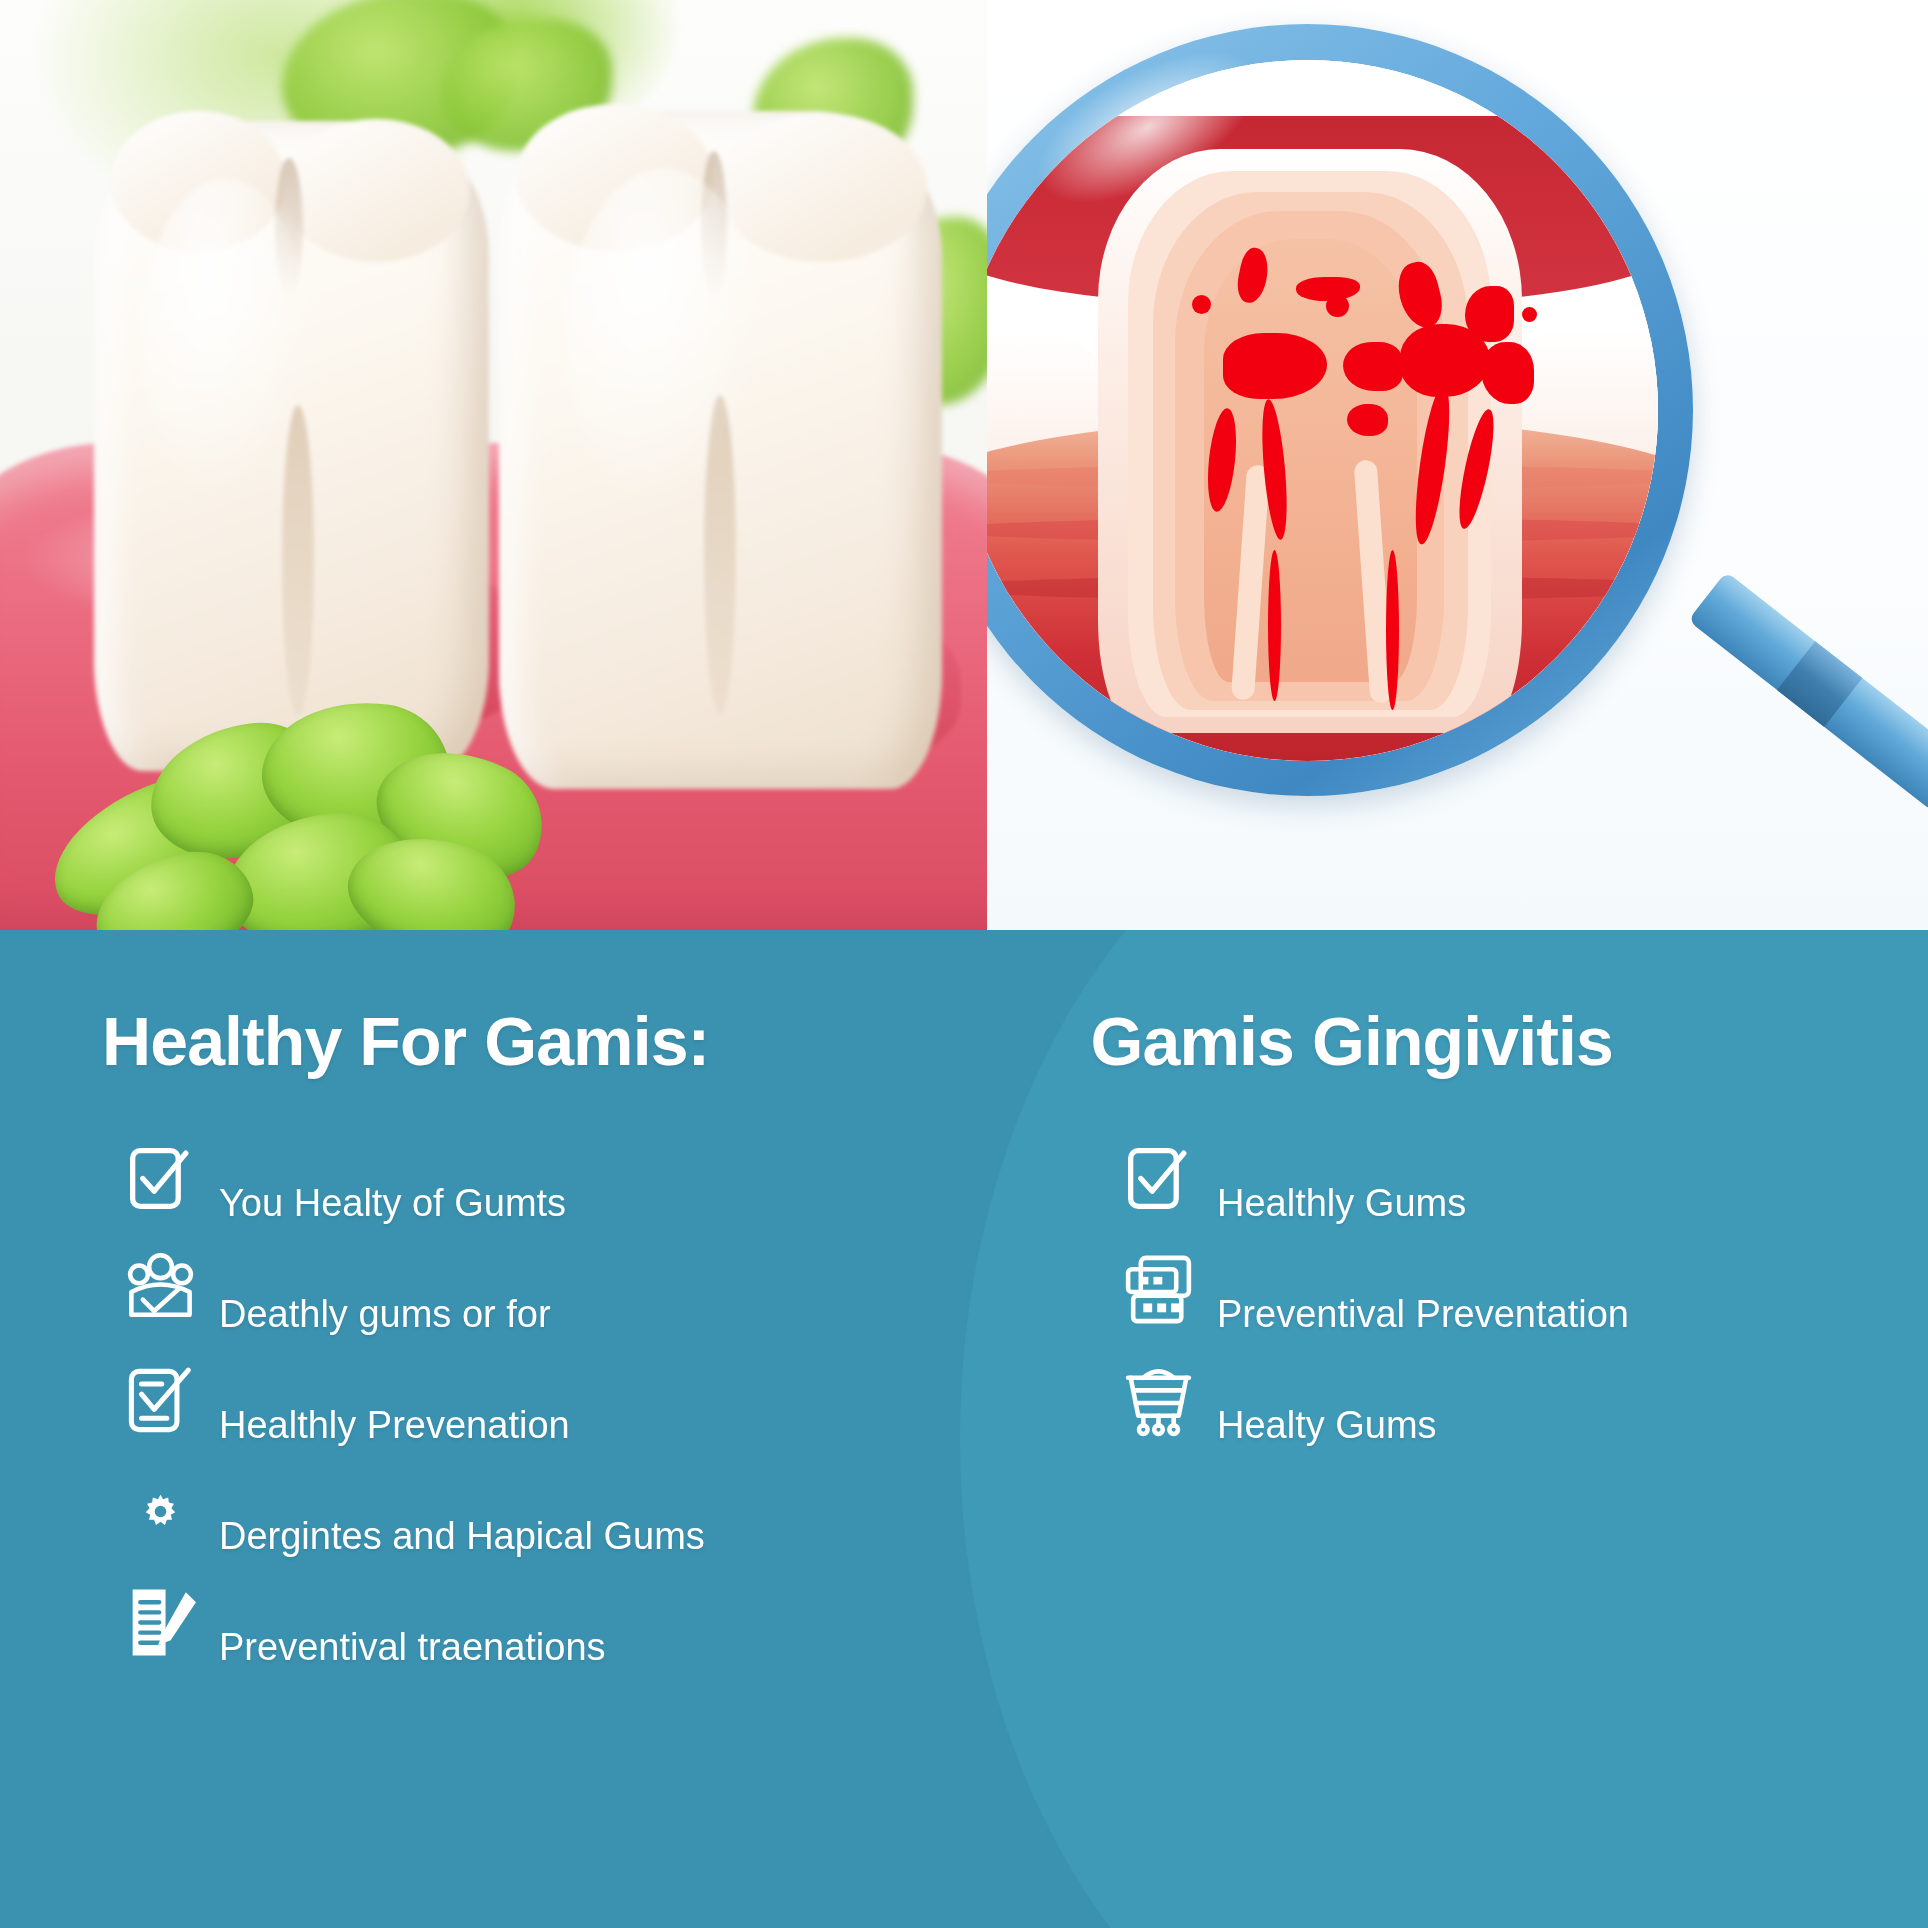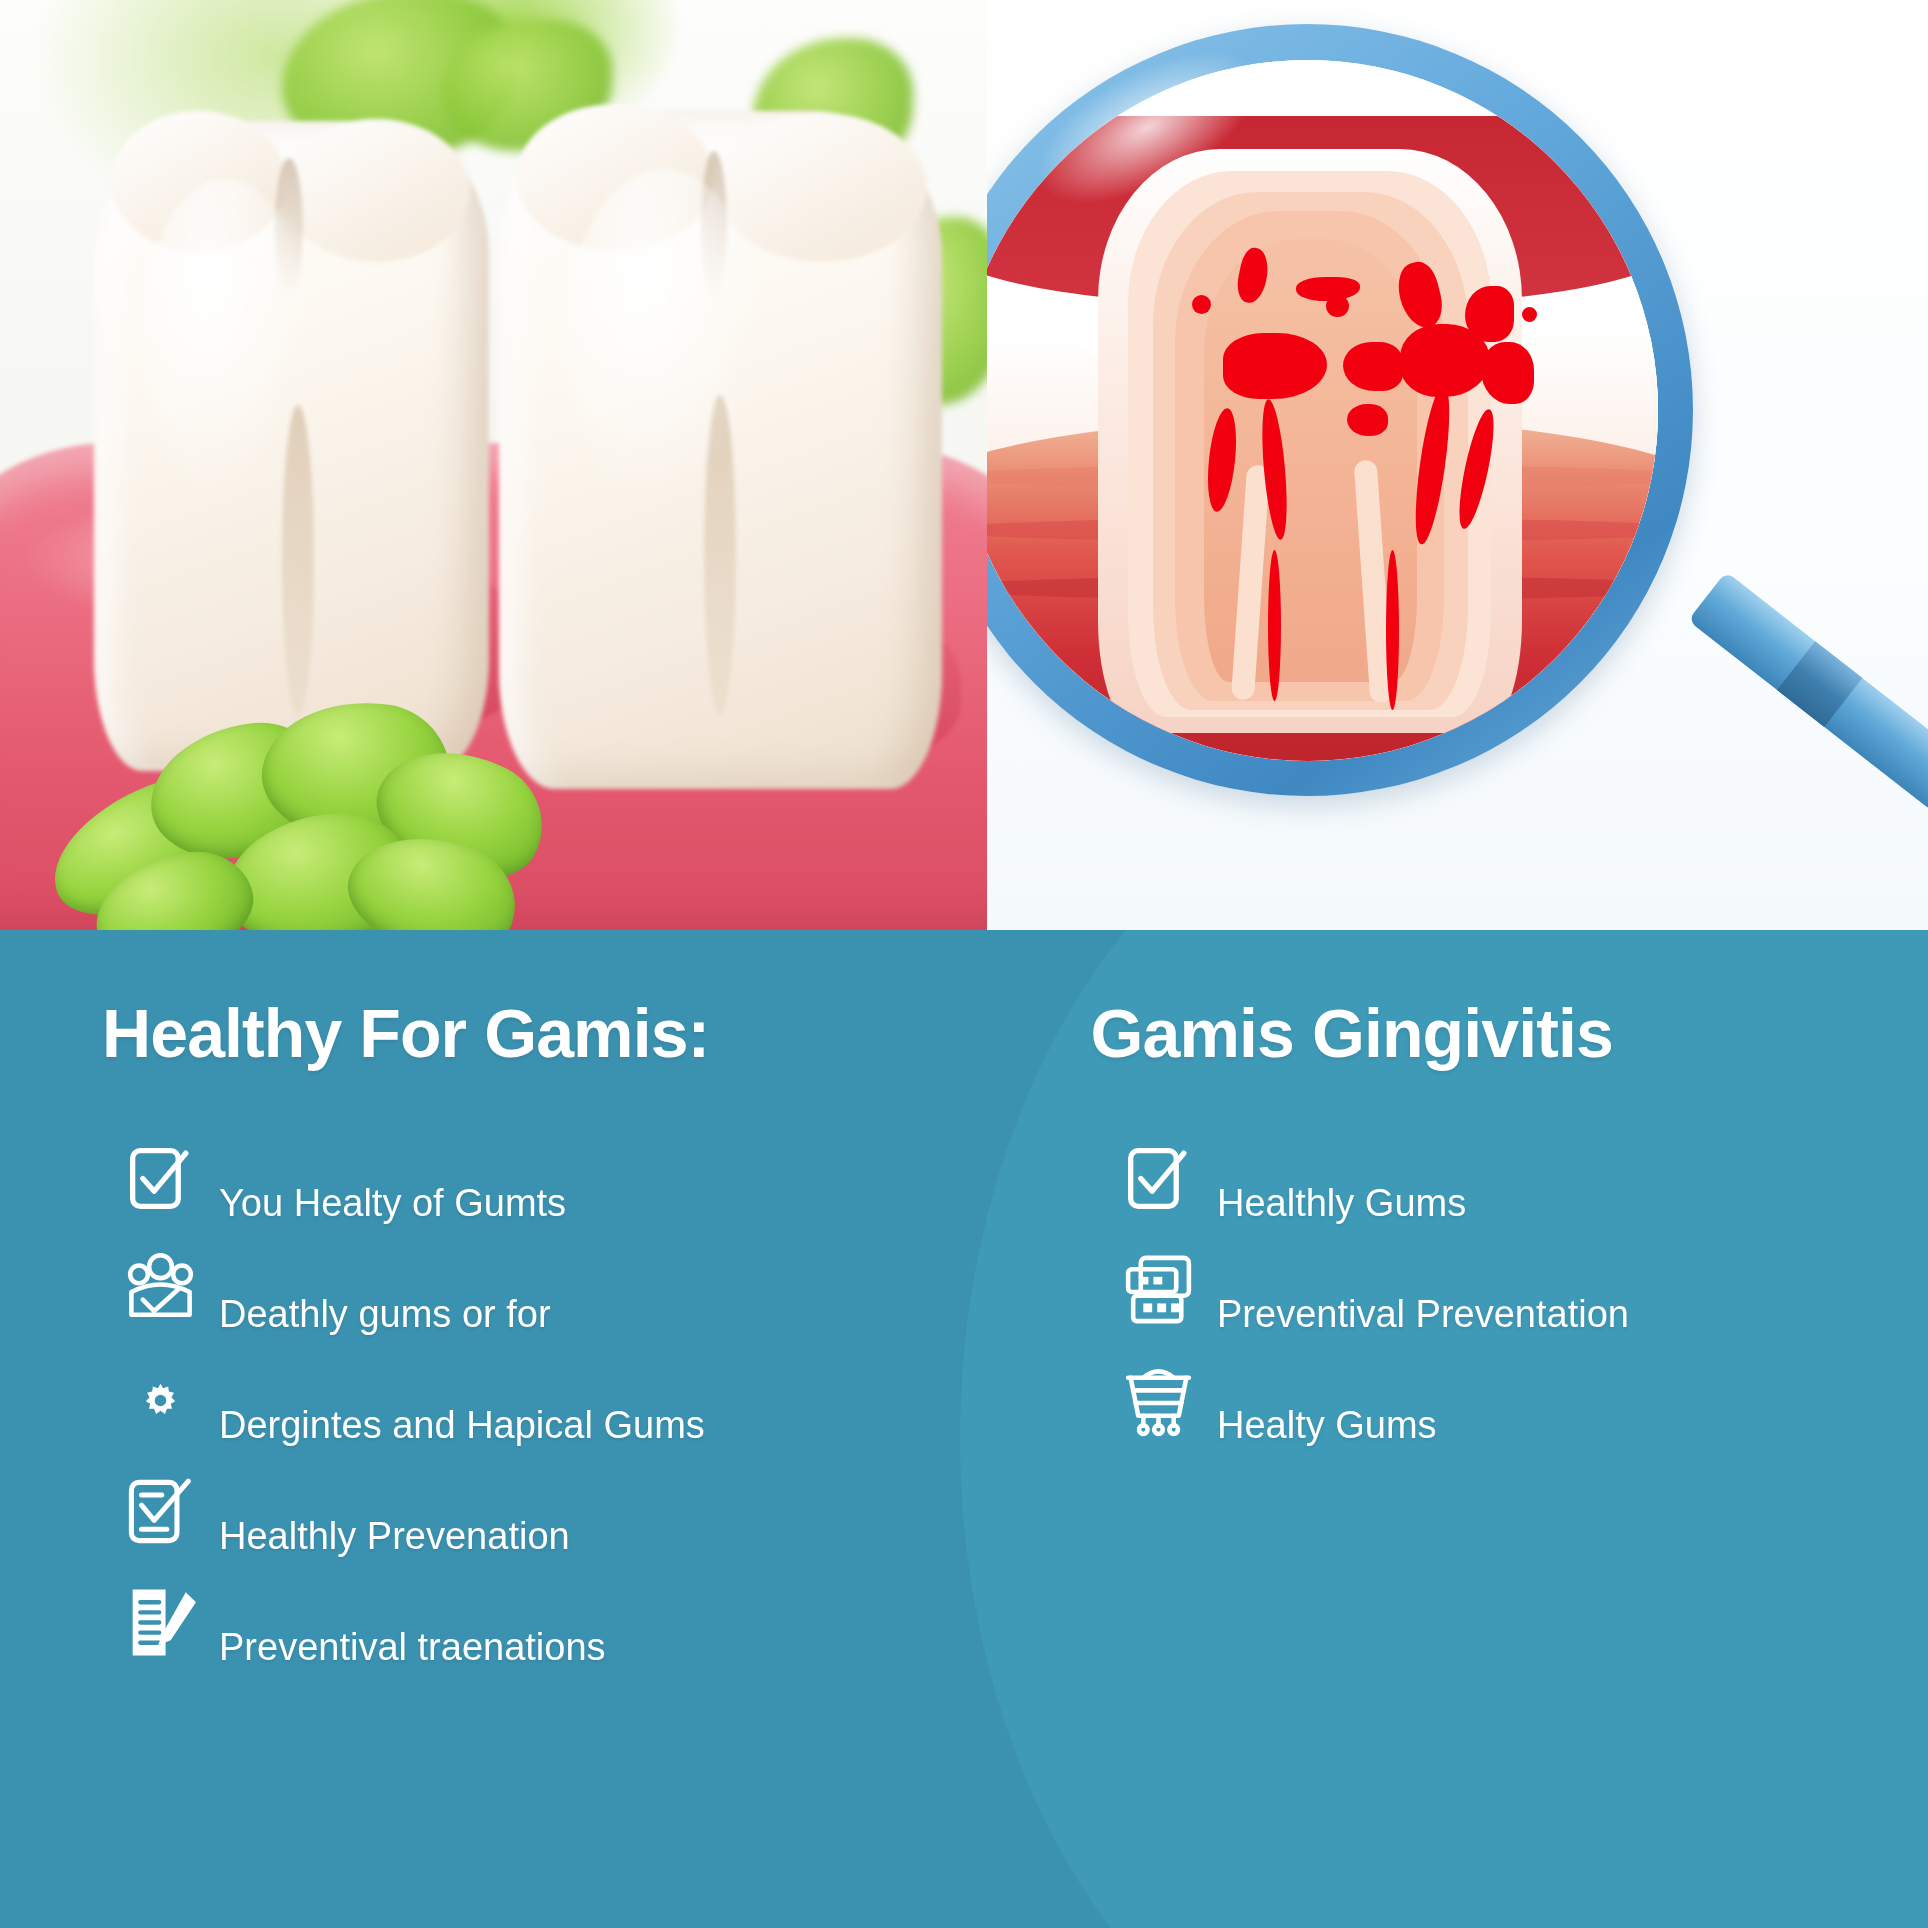--- a/index.html
+++ b/index.html
@@ -240,7 +240,7 @@
     line-height:1;
     margin:0;
     position:absolute;
-    top:69px;
+    top:77px;
     text-shadow:0 1.9px 4.7px rgba(0,0,0,.10);
     white-space:nowrap;
   }

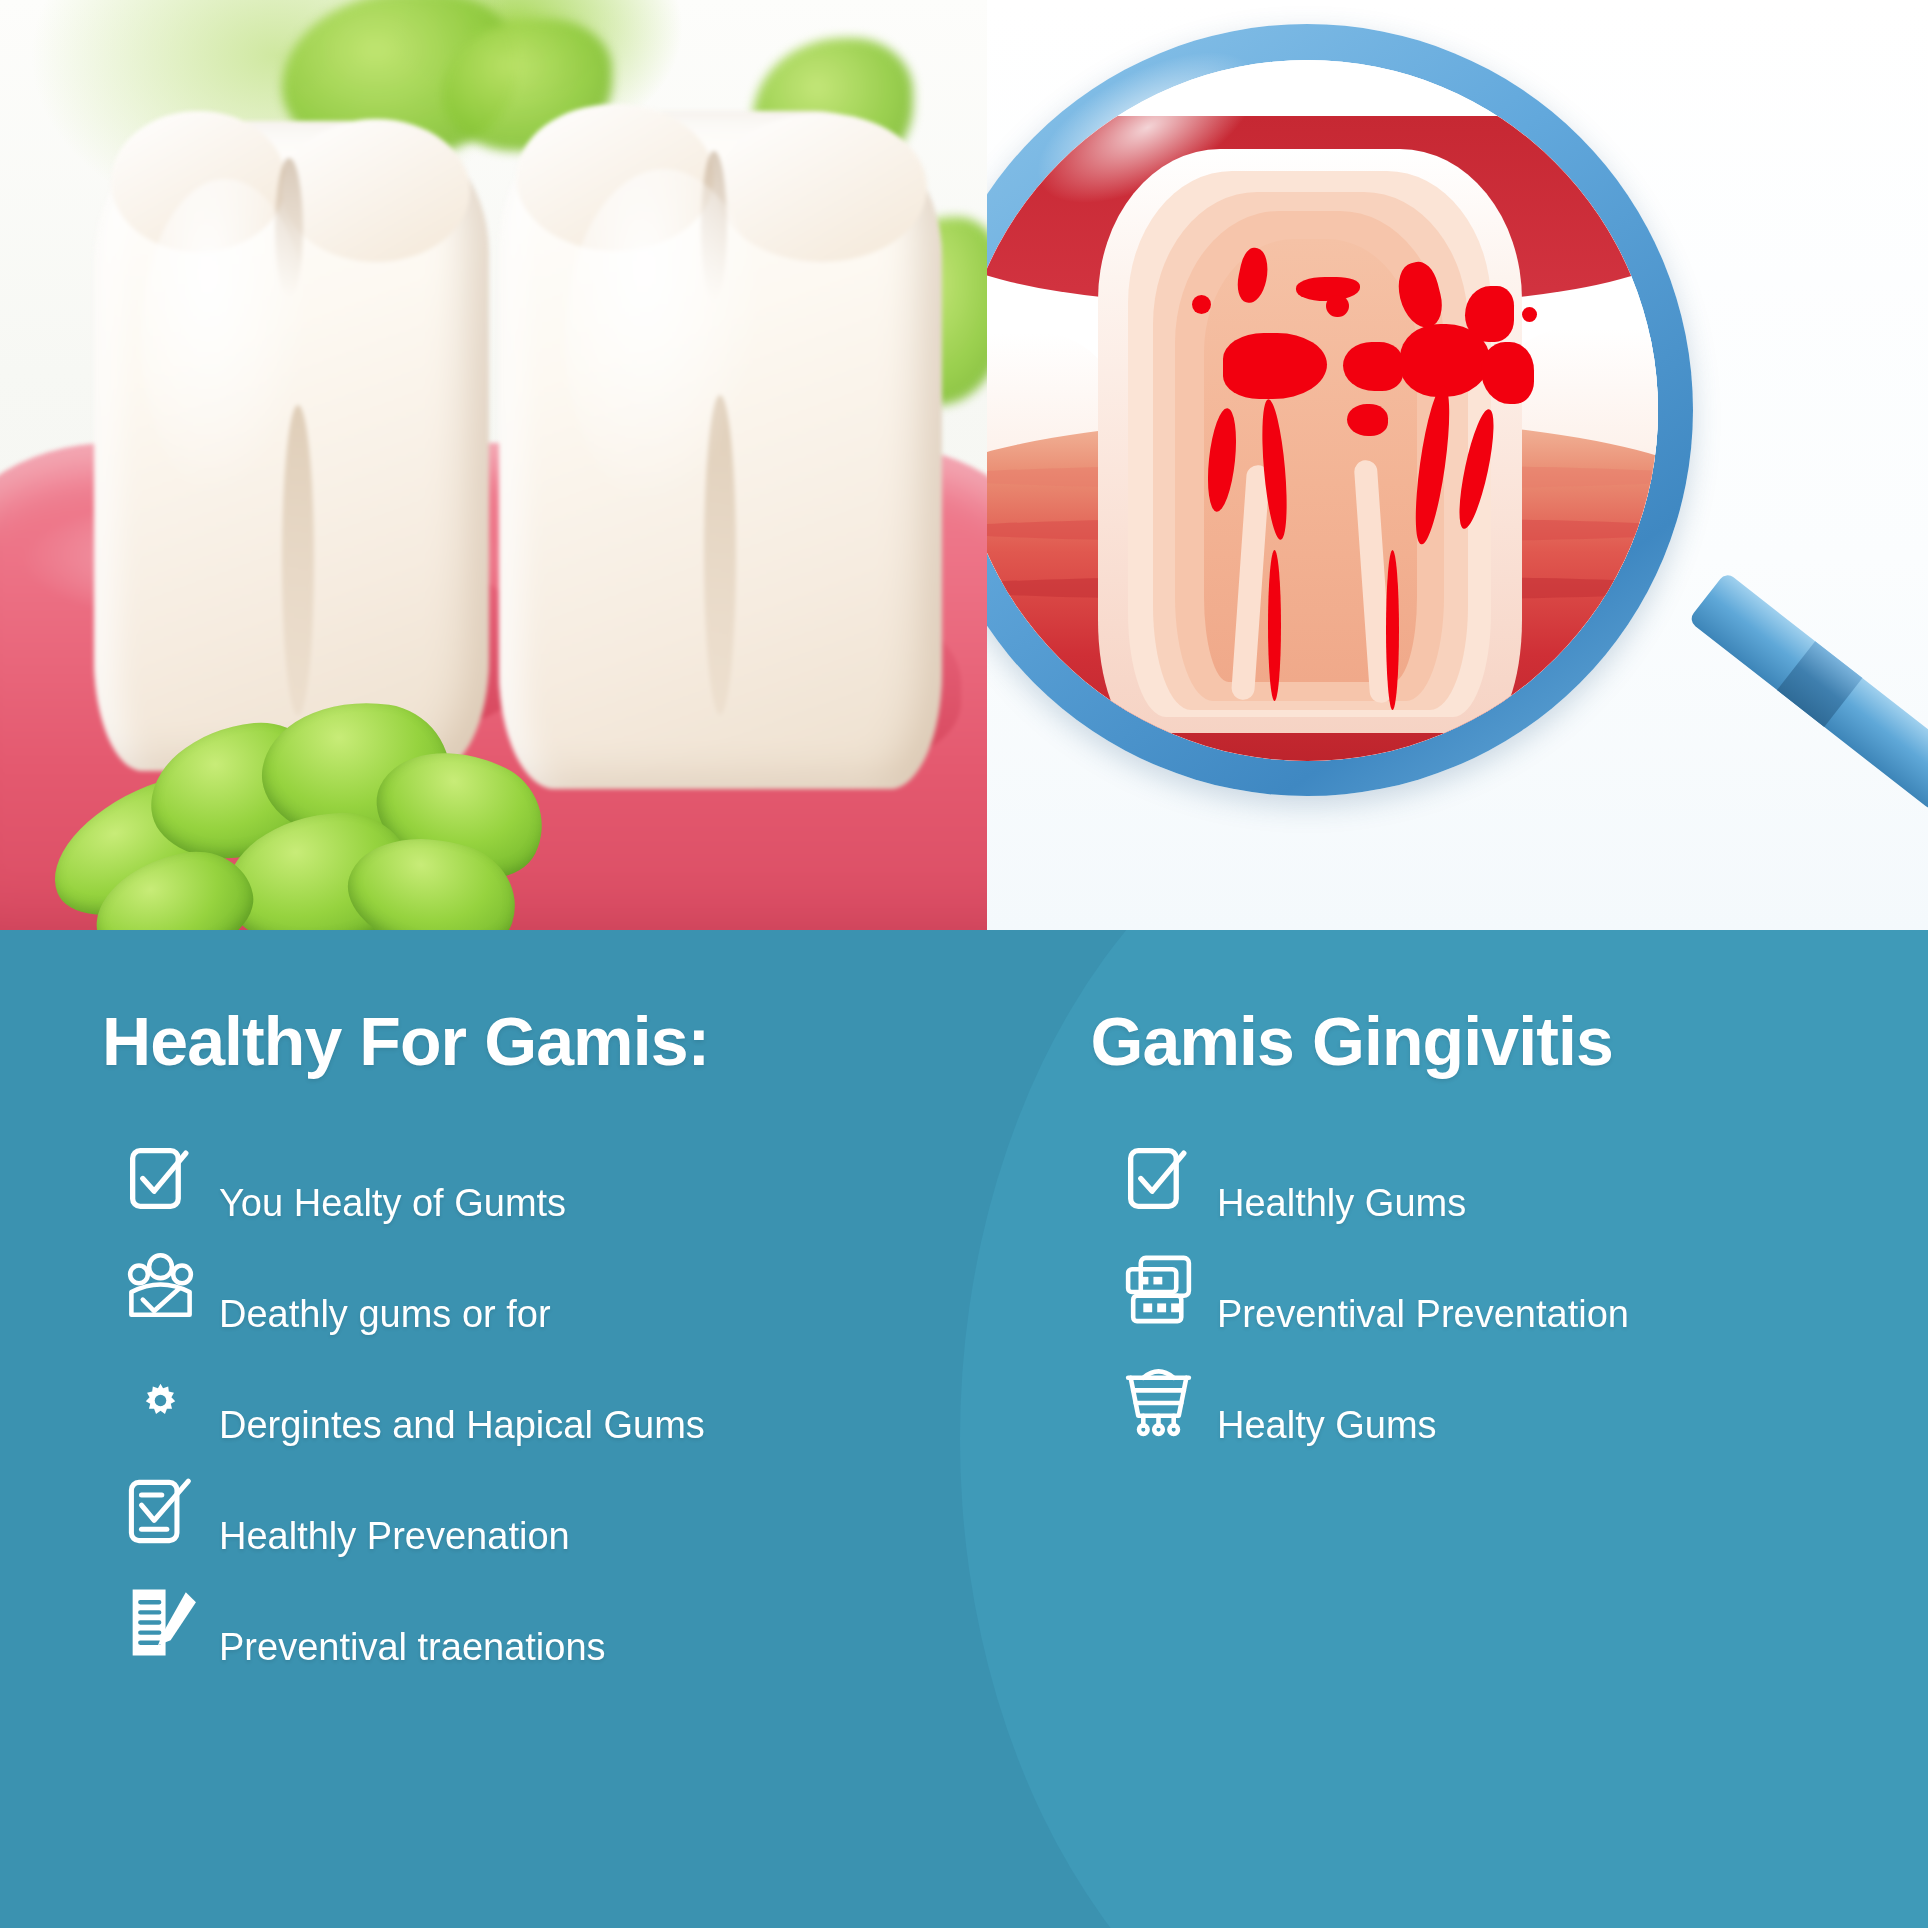--- a/index.html
+++ b/index.html
@@ -397,16 +397,6 @@
 
           <li class="row">
             <span class="icon-cell">
-              <svg width="41" height="41" viewBox="0 0 64 64" fill="#ffffff">
-                <path d="M32 6 l4 7 8-3 1 8 8 2-4 7 6 6-7 4 2 8-8 0-3 8-7-5-7 5-3-8-8 0 2-8-7-4 6-6-4-7 8-2 1-8 8 3z"></path>
-                <circle cx="32" cy="32" r="9" fill="#3b92b0"></circle>
-              </svg>
-            </span>
-            <span class="row-label">Dergintes and Hapical Gums</span>
-          </li>
-
-          <li class="row">
-            <span class="icon-cell">
               <svg width="81" height="81" viewBox="0 0 64 64" fill="none" stroke="#ffffff" stroke-width="4" stroke-linecap="round" stroke-linejoin="round">
                 <rect x="9" y="9" width="36" height="46" rx="6"></rect>
                 <path d="M17 19 H33"></path>
@@ -415,6 +405,16 @@
               </svg>
             </span>
             <span class="row-label">Healthly Prevenation</span>
+          </li>
+
+          <li class="row">
+            <span class="icon-cell">
+              <svg width="41" height="41" viewBox="0 0 64 64" fill="#ffffff">
+                <path d="M32 6 l4 7 8-3 1 8 8 2-4 7 6 6-7 4 2 8-8 0-3 8-7-5-7 5-3-8-8 0 2-8-7-4 6-6-4-7 8-2 1-8 8 3z"></path>
+                <circle cx="32" cy="32" r="9" fill="#3b92b0"></circle>
+              </svg>
+            </span>
+            <span class="row-label">Dergintes and Hapical Gums</span>
           </li>
 
           <li class="row">

